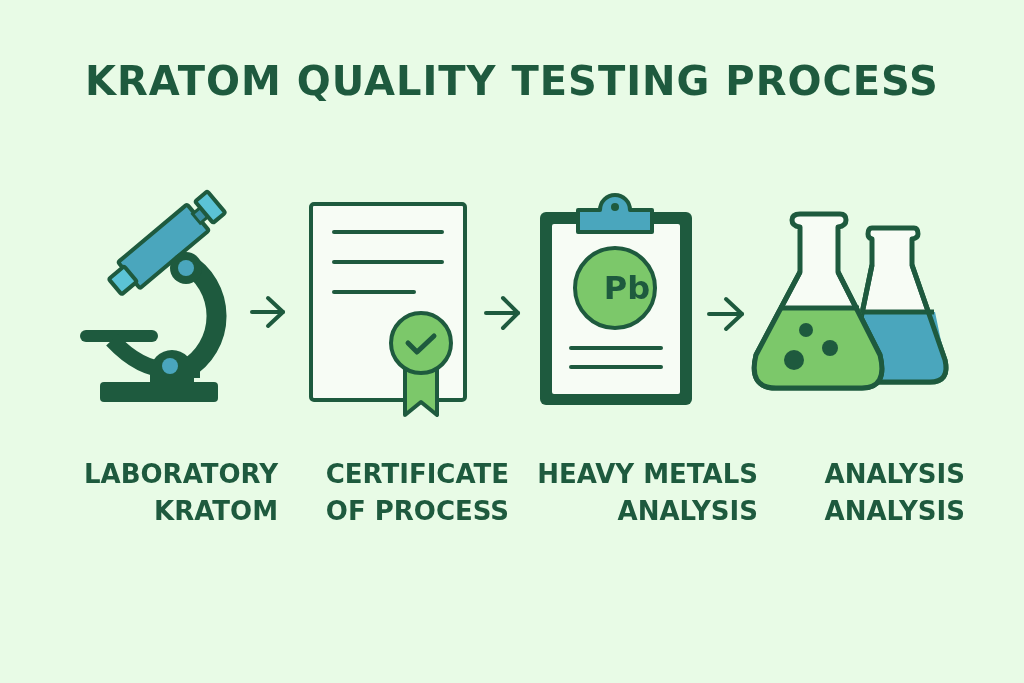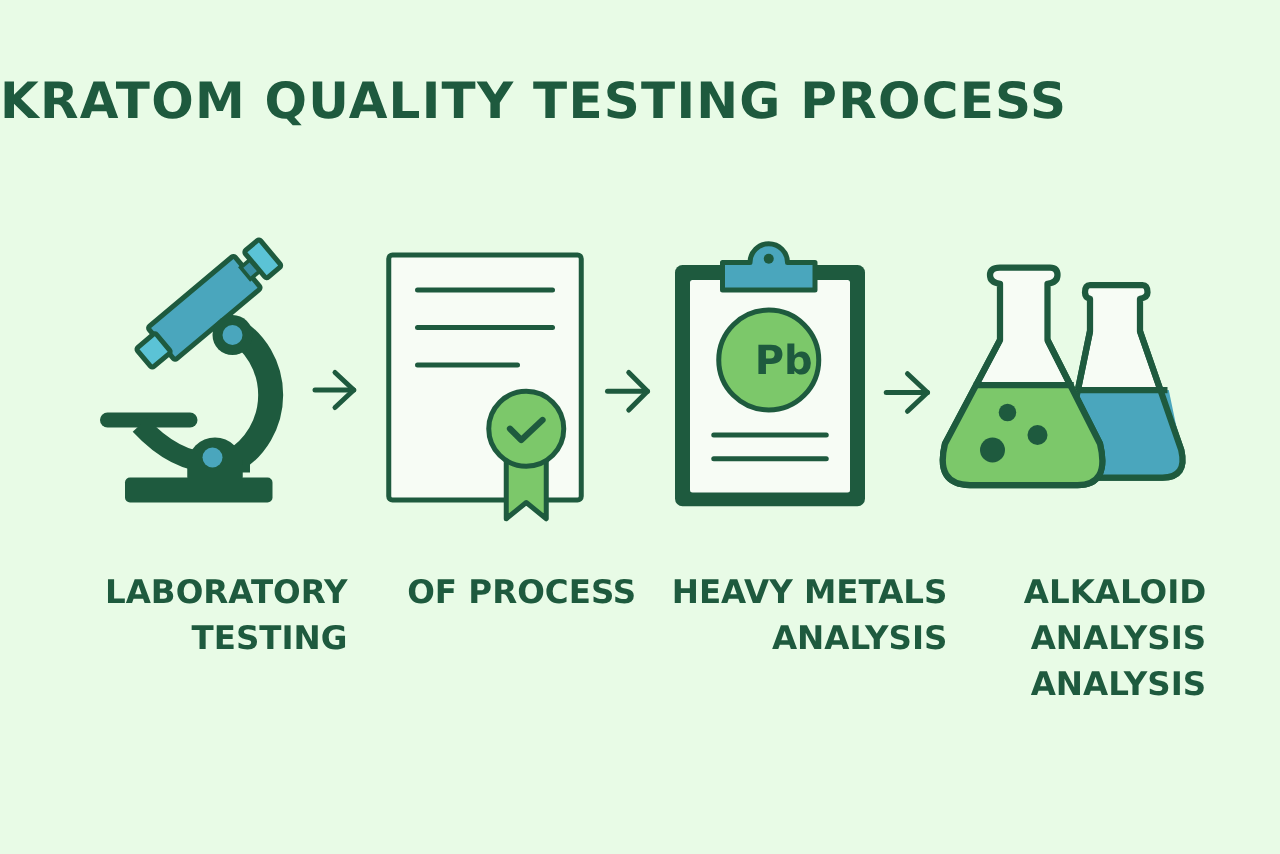--- a/index.html
+++ b/index.html
@@ -11,7 +11,7 @@
   }
   .title {
     position:absolute; left:0; top:58px; width:1024px;
-    text-align:left; font-weight:bold; font-size:40px;
+    text-align:center; font-weight:bold; font-size:40px;
     letter-spacing:1px; color:#1e5a3e;
     font-family:"DejaVu Sans", sans-serif;
   }

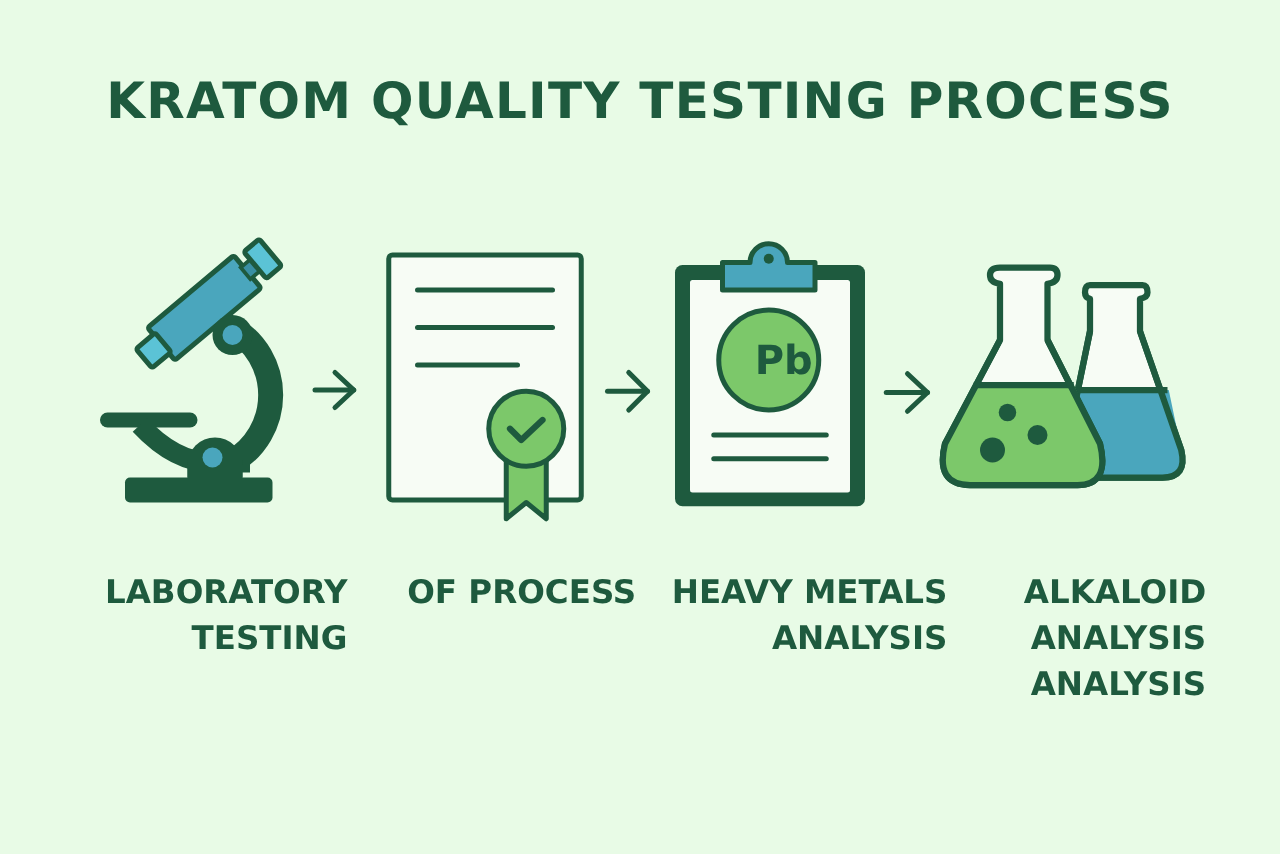--- a/index.html
+++ b/index.html
@@ -116,6 +116,7 @@
   <span>TESTING</span>
 </div>
 <div class="label" style="left:279px;">
+  <span>CERTIFICATE</span>
   <span>OF PROCESS</span>
 </div>
 <div class="label" style="left:528px;">

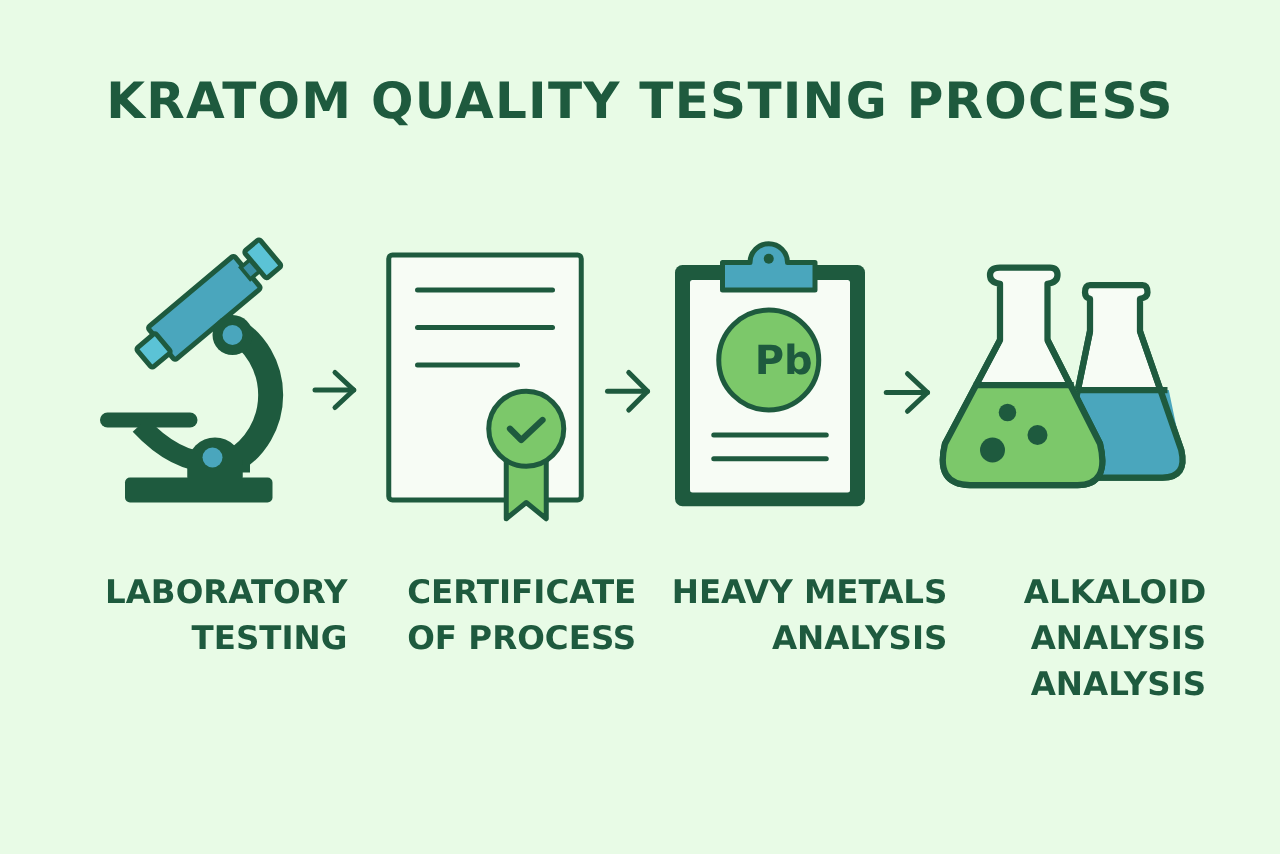--- a/index.html
+++ b/index.html
@@ -124,7 +124,6 @@
   <span>ANALYSIS</span>
 </div>
 <div class="label" style="left:735px;">
-  <span>ALKALOID</span>
   <span>ANALYSIS</span>
   <span>ANALYSIS</span>
 </div>

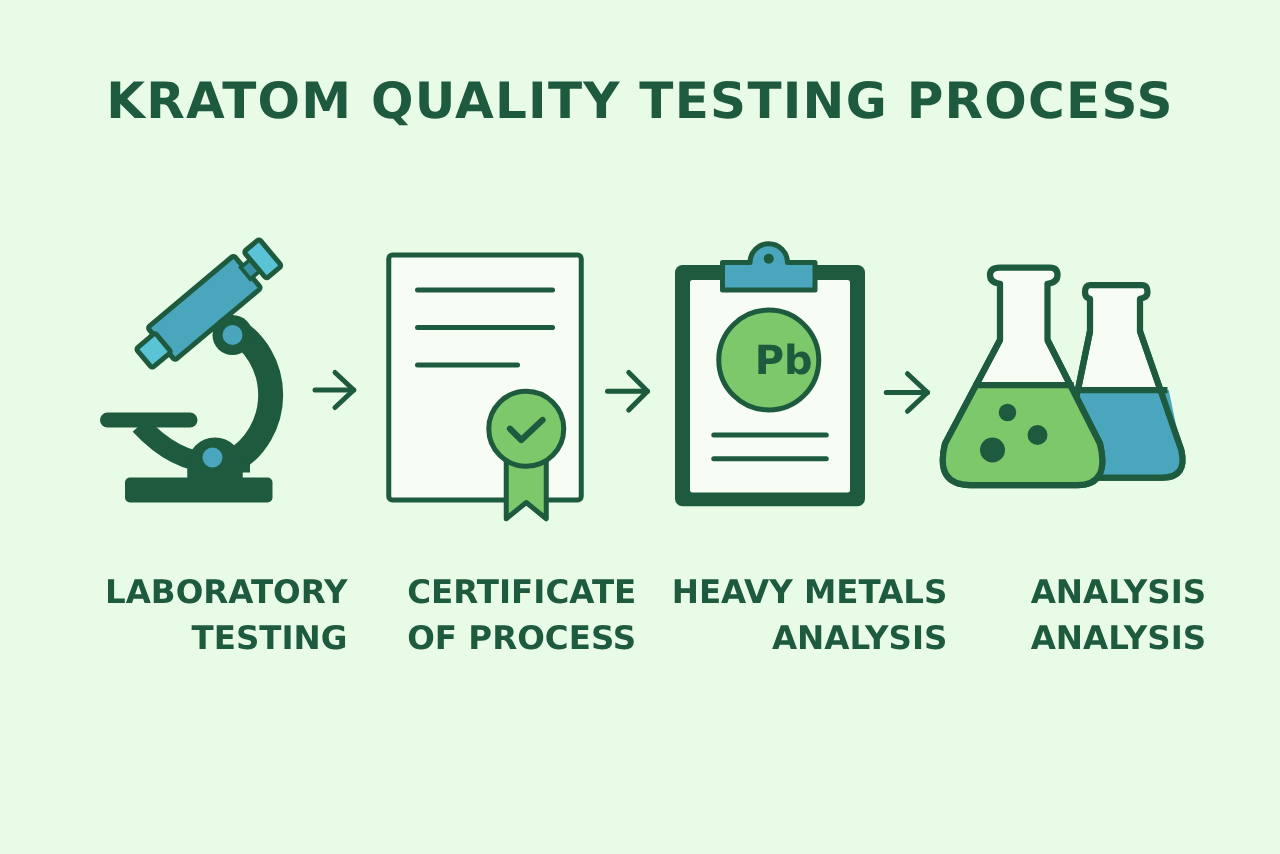--- a/index.html
+++ b/index.html
@@ -113,7 +113,7 @@
 
 <div class="label" style="left:48px;">
   <span>LABORATORY</span>
-  <span>TESTING</span>
+  <span>KRATOM</span>
 </div>
 <div class="label" style="left:279px;">
   <span>CERTIFICATE</span>

